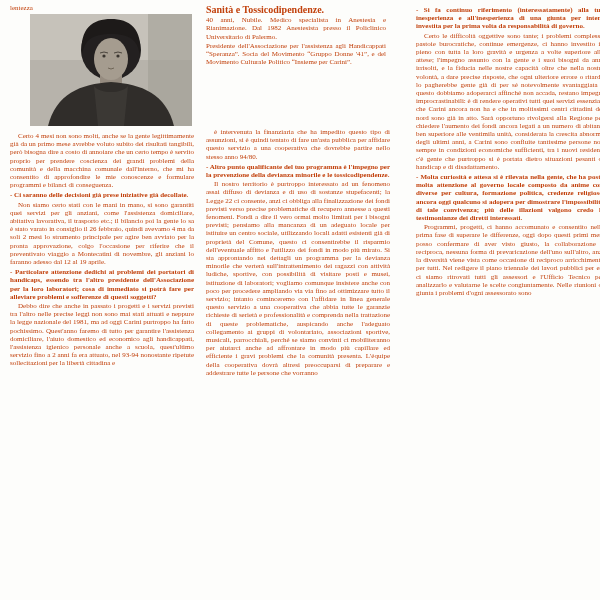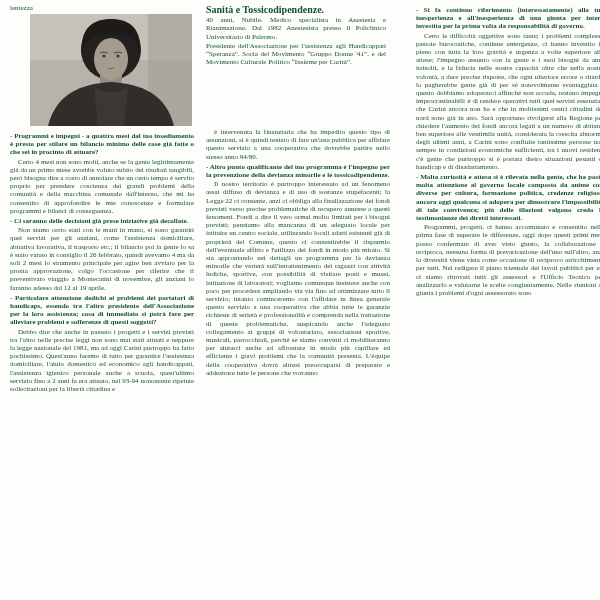--- a/index.html
+++ b/index.html
@@ -5,7 +5,7 @@
   html, body { margin:0; padding:0; background:#e9e8e4; }
   .page {
     position:relative; width:600px; height:600px; margin:0 auto;
-    background:#fdfdfb; overflow:hidden; color:#14532d;
+    background:#fdfdfb; overflow:hidden; color:#c2410c;
     font-family:"Liberation Serif", "DejaVu Serif", serif;
   }
   .col {

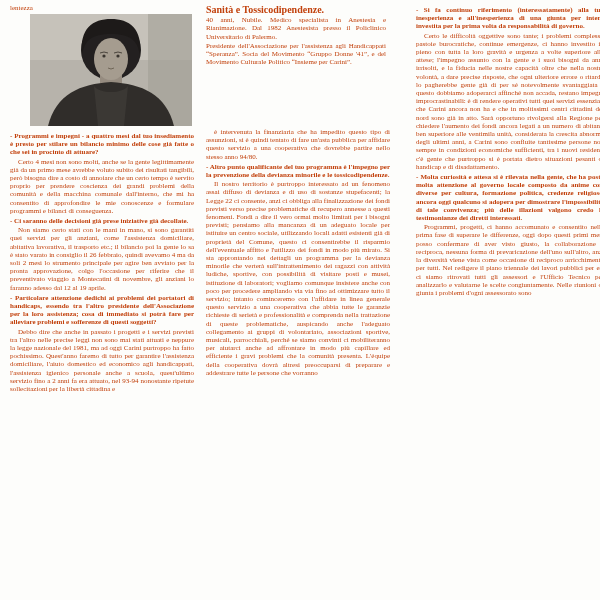--- a/index.html
+++ b/index.html
@@ -53,7 +53,6 @@
       </svg>
     </div>
     <div>
-        <p class="para q">- Programmi e impegni - a quattro mesi dal tuo insediamento è presto per stilare un bilancio minimo delle cose già fatte o che sei in procinto di attuare?</p>
         <p class="para a">Certo 4 mesi non sono molti, anche se la gente legittimamente già da un primo mese avrebbe voluto subito dei risultati tangibili, però bisogna dire a costo di annoiare che un certo tempo è servito proprio per prendere coscienza dei grandi problemi della comunità e della macchina comunale dall'interno, che mi ha consentito di approfondire le mie conoscenze e formulare programmi e bilanci di conseguenza.</p>
         <p class="para q">- Ci saranno delle decisioni già prese iniziative già decollate.</p>
         <p class="para a">Non siamo certo stati con le mani in mano, si sono garantiti quei servizi per gli anziani, come l'assistenza domiciliare, abitativa lavorativa, il trasporto etc.; il bilancio poi la gente lo sa è stato varato in consiglio il 26 febbraio, quindi avevamo 4 ma da soli 2 mesi lo strumento principale per agire ben avviato per la pronta approvazione, colgo l'occasione per riferire che il preventivato viaggio a Montecatini di novembre, gli anziani lo faranno adesso dal 12 al 19 aprile.</p>

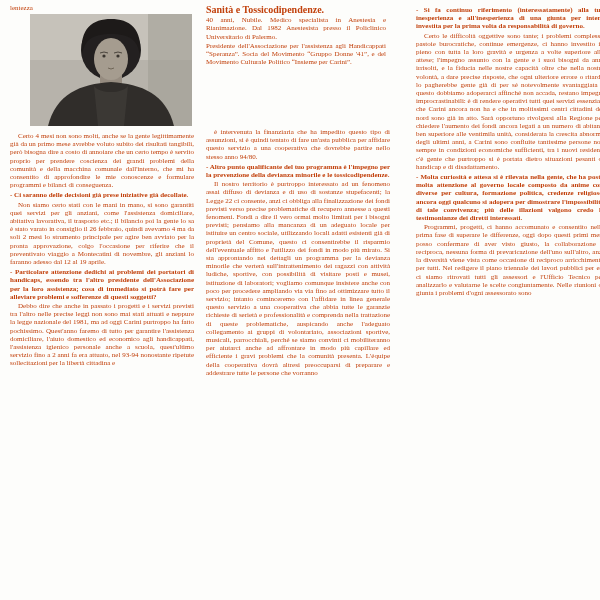--- a/index.html
+++ b/index.html
@@ -56,7 +56,7 @@
         <p class="para a">Certo 4 mesi non sono molti, anche se la gente legittimamente già da un primo mese avrebbe voluto subito dei risultati tangibili, però bisogna dire a costo di annoiare che un certo tempo è servito proprio per prendere coscienza dei grandi problemi della comunità e della macchina comunale dall'interno, che mi ha consentito di approfondire le mie conoscenze e formulare programmi e bilanci di conseguenza.</p>
         <p class="para q">- Ci saranno delle decisioni già prese iniziative già decollate.</p>
         <p class="para a">Non siamo certo stati con le mani in mano, si sono garantiti quei servizi per gli anziani, come l'assistenza domiciliare, abitativa lavorativa, il trasporto etc.; il bilancio poi la gente lo sa è stato varato in consiglio il 26 febbraio, quindi avevamo 4 ma da soli 2 mesi lo strumento principale per agire ben avviato per la pronta approvazione, colgo l'occasione per riferire che il preventivato viaggio a Montecatini di novembre, gli anziani lo faranno adesso dal 12 al 19 aprile.</p>
-        <p class="para q">- Particolare attenzione dedichi ai problemi dei portatori di handicaps, essendo tra l'altro presidente dell'Associazione per la loro assistenza; cosa di immediato si potrà fare per alleviare problemi e sofferenze di questi soggetti?</p>
+        <p class="para q">- Particolare attenzione dedichi ai problemi dei portatori di handicaps, essendo tra l'altro presidente dell'Associazione per la loro laboratori; cosa di immediato si potrà fare per alleviare problemi e sofferenze di questi soggetti?</p>
         <p class="para a">Debbo dire che anche in passato i progetti e i servizi previsti tra l'altro nelle precise leggi non sono mai stati attuati e neppure la legge nazionale del 1981, ma ad oggi Carini purtroppo ha fatto pochissimo. Quest'anno faremo di tutto per garantire l'assistenza domiciliare, l'aiuto domestico ed economico agli handicappati, l'assistenza igienico personale anche a scuola, quest'ultimo servizio fino a 2 anni fa era attuato, nel 93-94 nonostante ripetute sollecitazioni per la libertà cittadina e</p>
       </div>
   </div>

